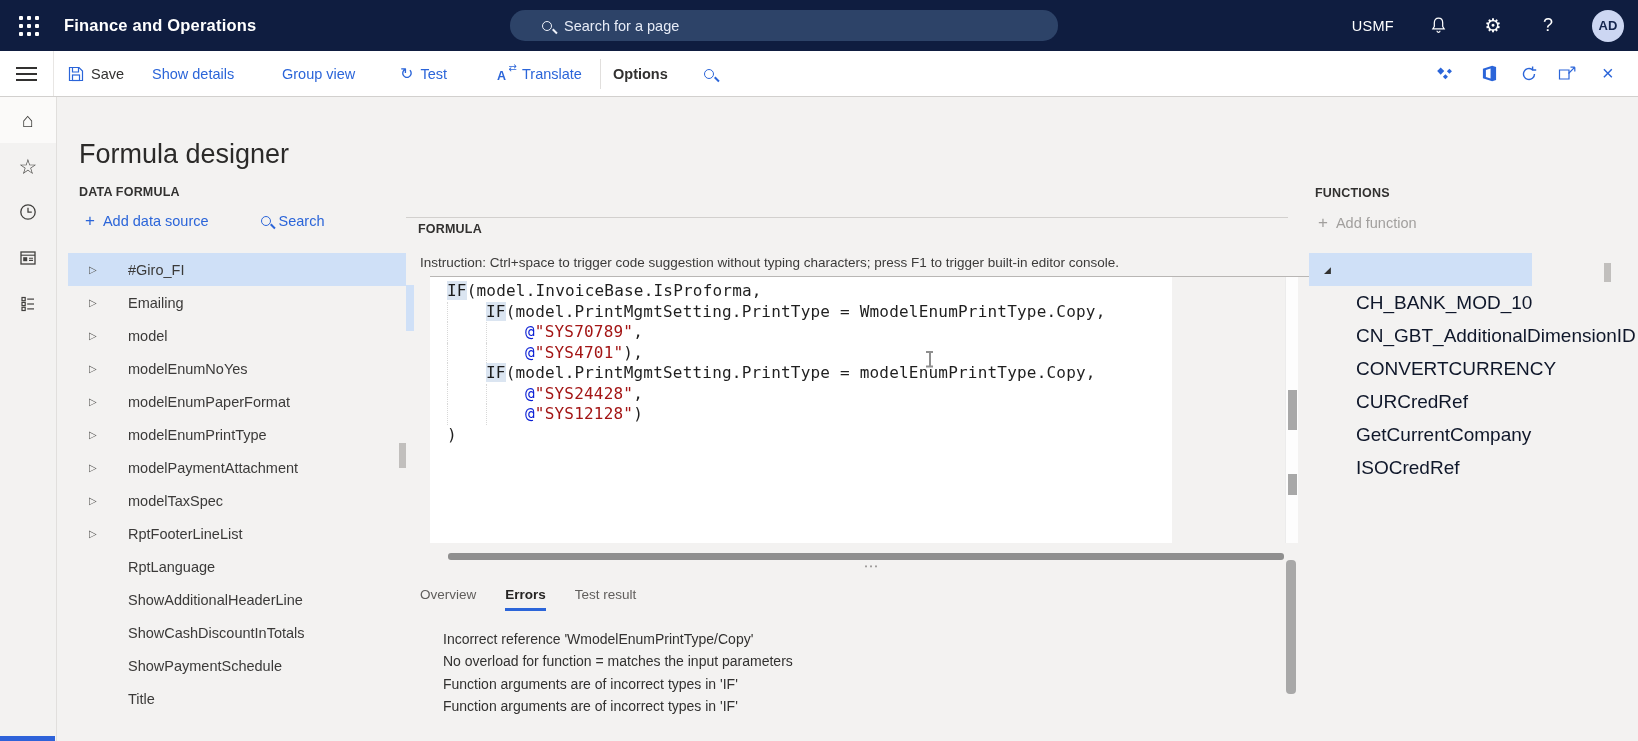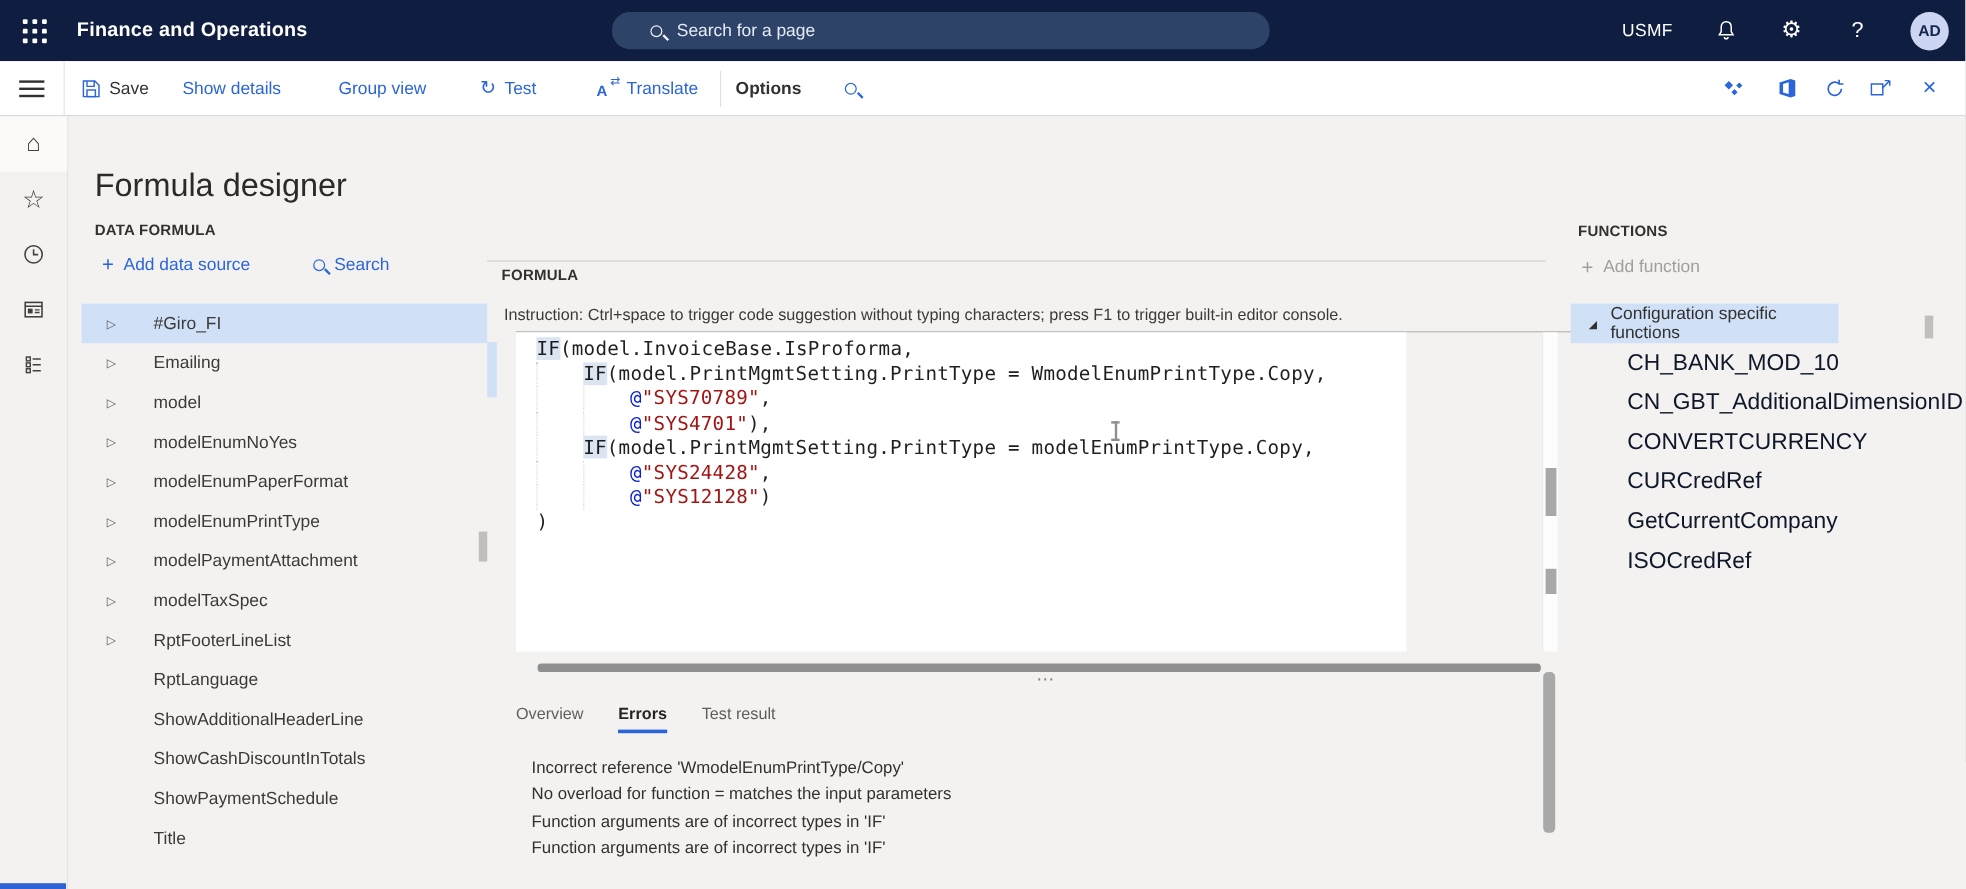--- a/index.html
+++ b/index.html
@@ -374,7 +374,6 @@
     </div>
     <div class="fn-group-row">
       <span class="fn-group-tri">◢</span>
-      <span class="fn-group-label">Configuration specific functions</span>
     </div>
     <div class="fn-list">
         <div class="fn-row">

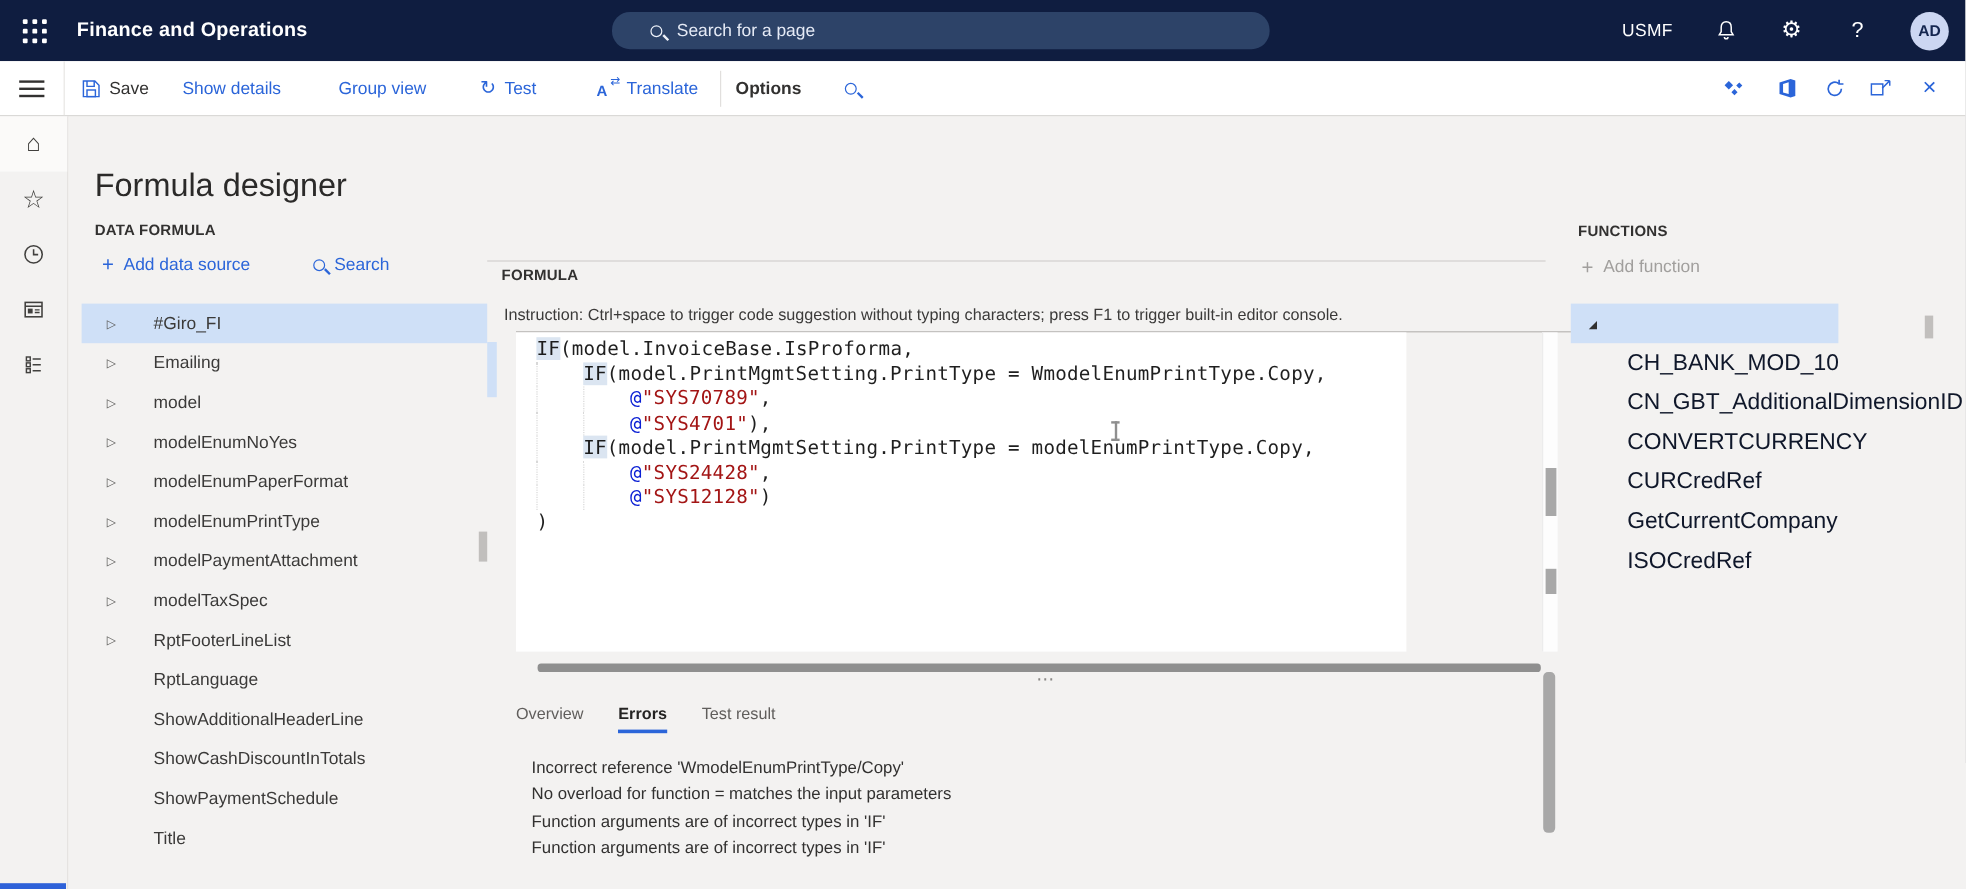--- a/index.html
+++ b/index.html
@@ -89,7 +89,7 @@
   .splitter { position:absolute; left:755px; top:460px; width:120px; text-align:center; color:#8a8886; font-size:15px; letter-spacing:2px; cursor:row-resize; }
 
   
-  .tabs { position:absolute; left:363px; top:490px; display:flex; gap:29px; align-items:flex-start;margin-left:10px; }
+  .tabs { position:absolute; left:363px; top:490px; display:flex; gap:29px; align-items:flex-start; }
   .tab { font-size:13.5px; color:var(--text-gray,#605e5c); padding-bottom:6px; cursor:pointer; }
   .tab.active { color:#252423; font-weight:700; border-bottom:3px solid var(--accent,#2b65d9); }
   .errors { position:absolute; left:386px; top:531px; }

